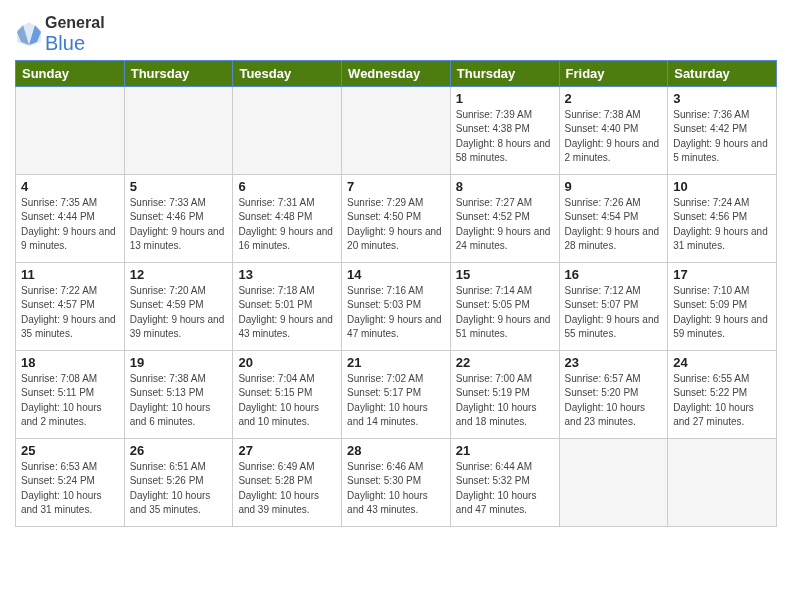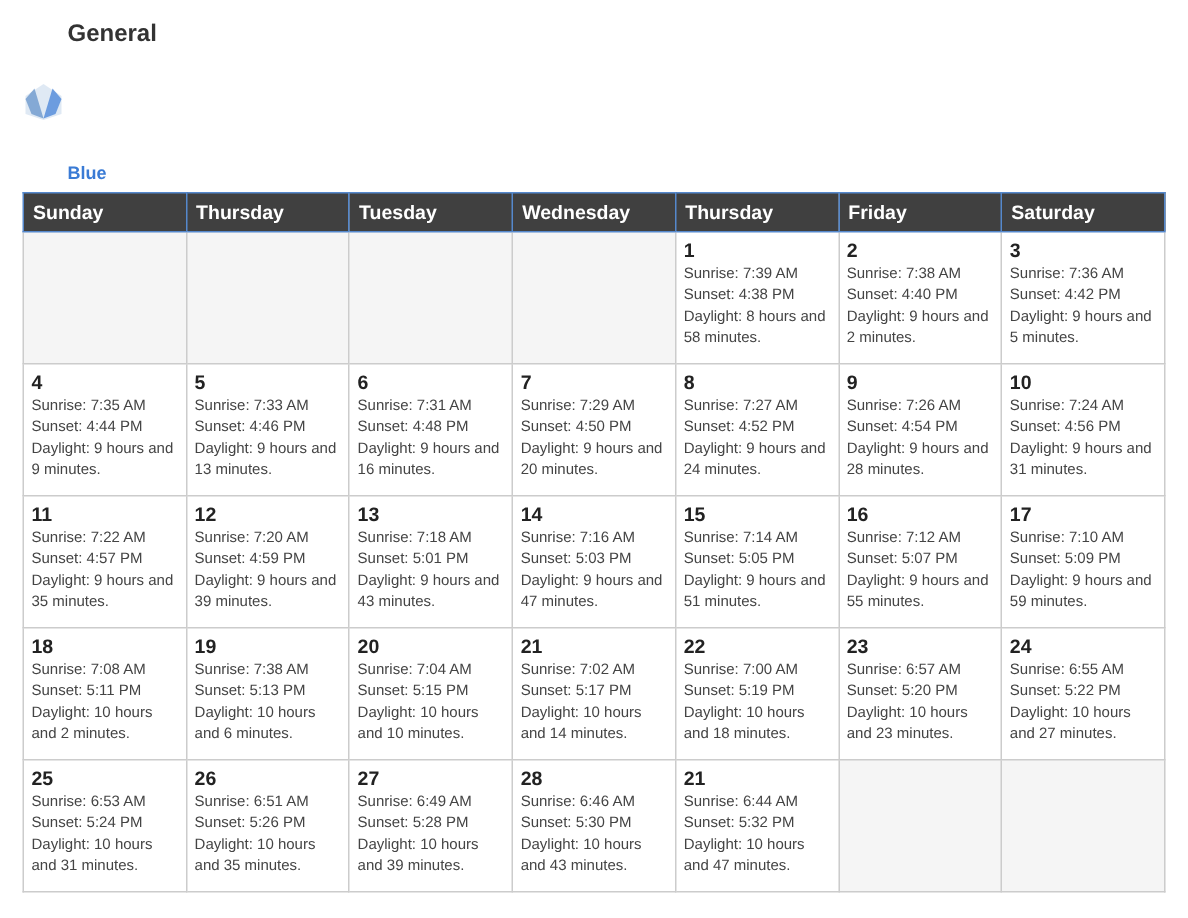--- a/index.html
+++ b/index.html
@@ -25,7 +25,6 @@
       display: flex;
       flex-direction: column;
       line-height: 1.1;
-      gap: 37px;
     }
     .logo-general {
       font-size: 16px;

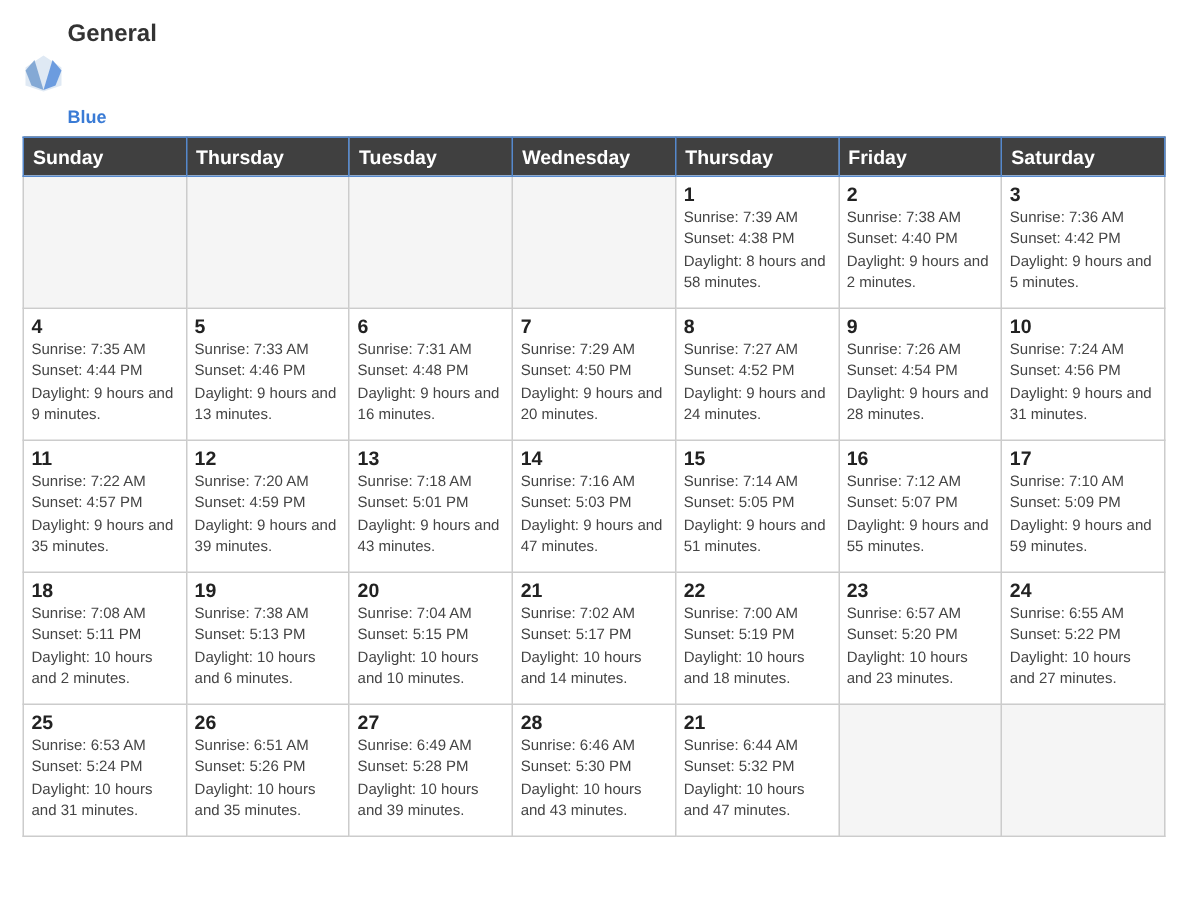--- a/index.html
+++ b/index.html
@@ -32,10 +32,9 @@
       color: #333;
     }
     .logo-blue {
-      font-size: 12px;
-      font-weight: bold;
+      font-size: 20px;
+      font-weight: normal;
       color: #3a7bd5;
-      margin-top: 40px;
     }
     .logo-icon {
       width: 28px;

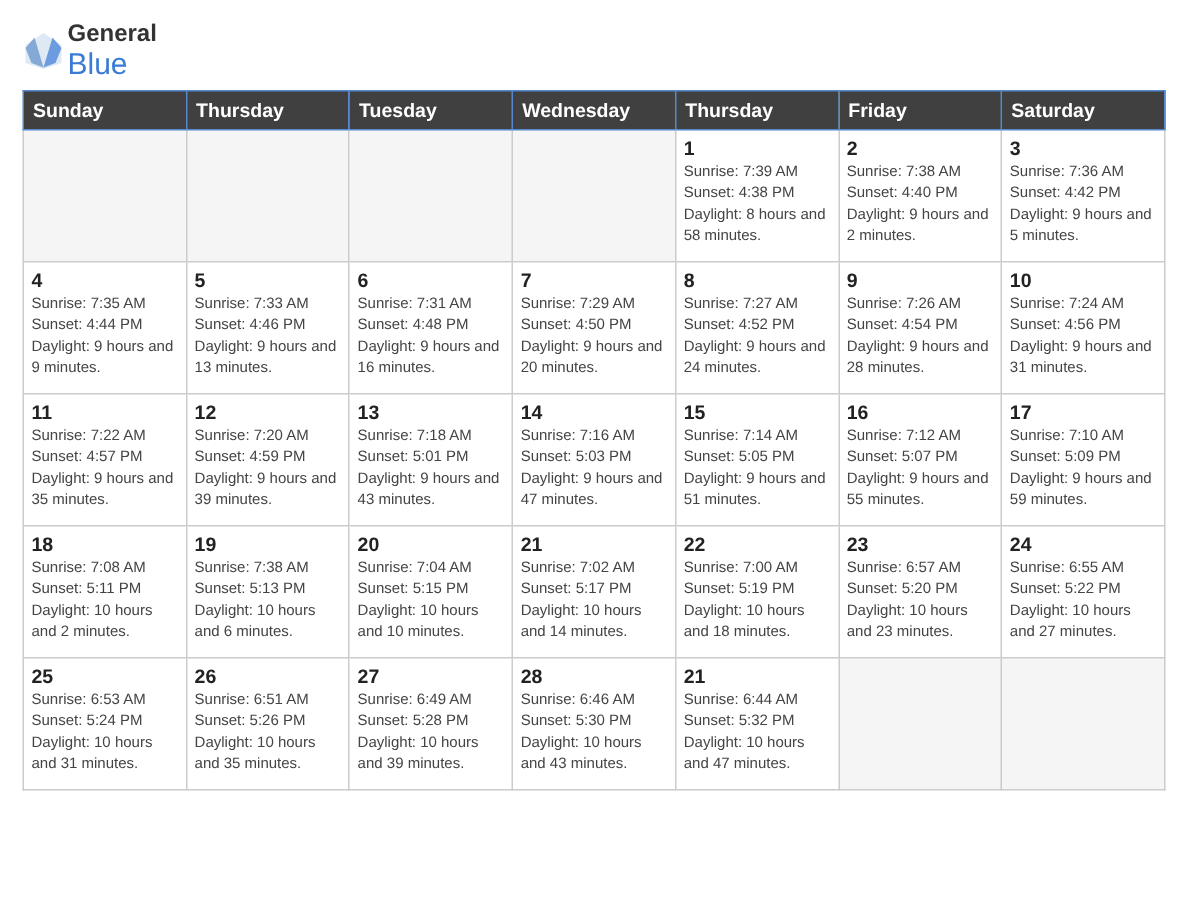--- a/index.html
+++ b/index.html
@@ -60,7 +60,7 @@
       table-layout: fixed;
     }
     .calendar th {
-      background: #404040;
+      background: #4d7c0f;
       color: #fff;
       text-align: left;
       padding: 5px 6px;

